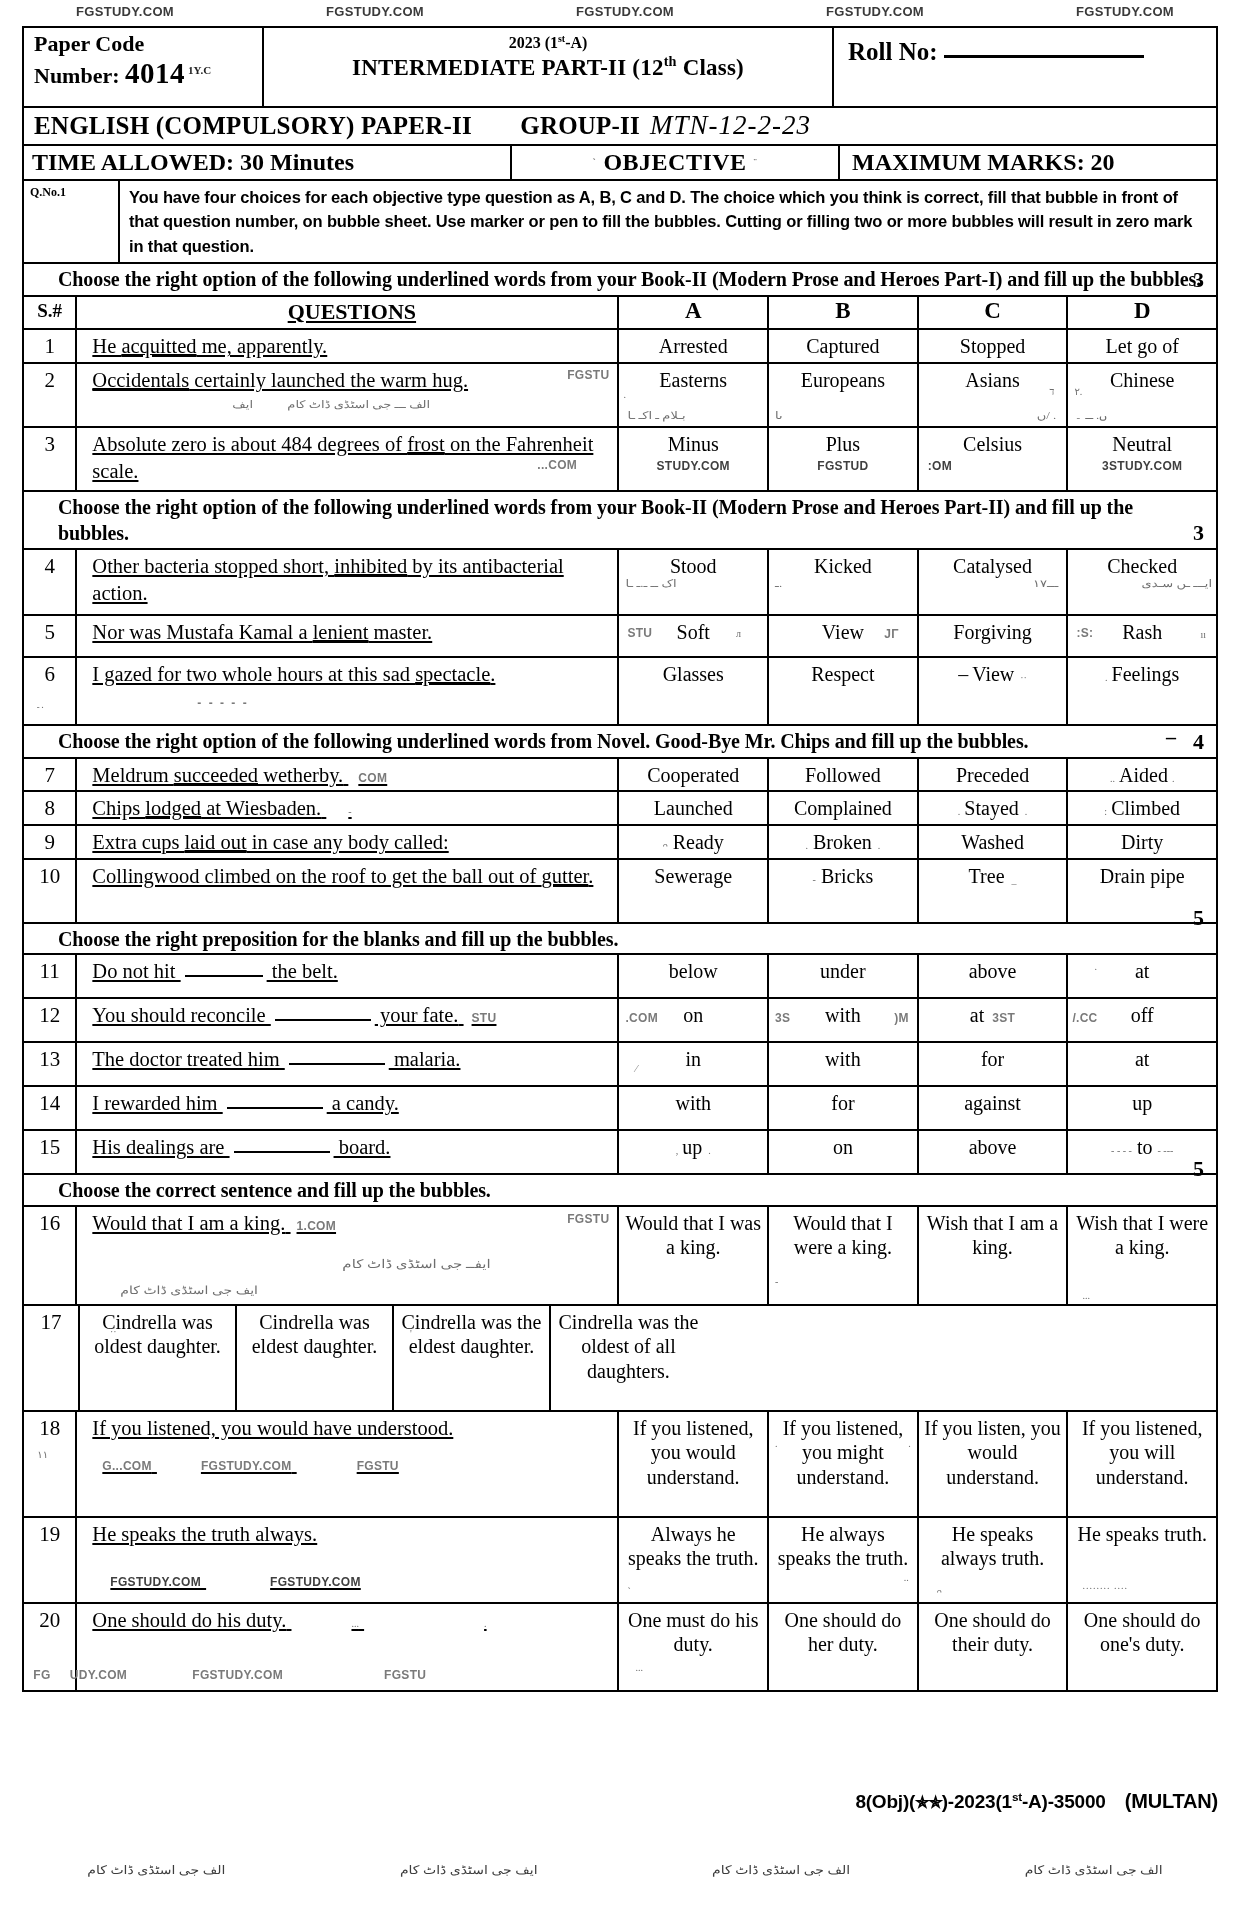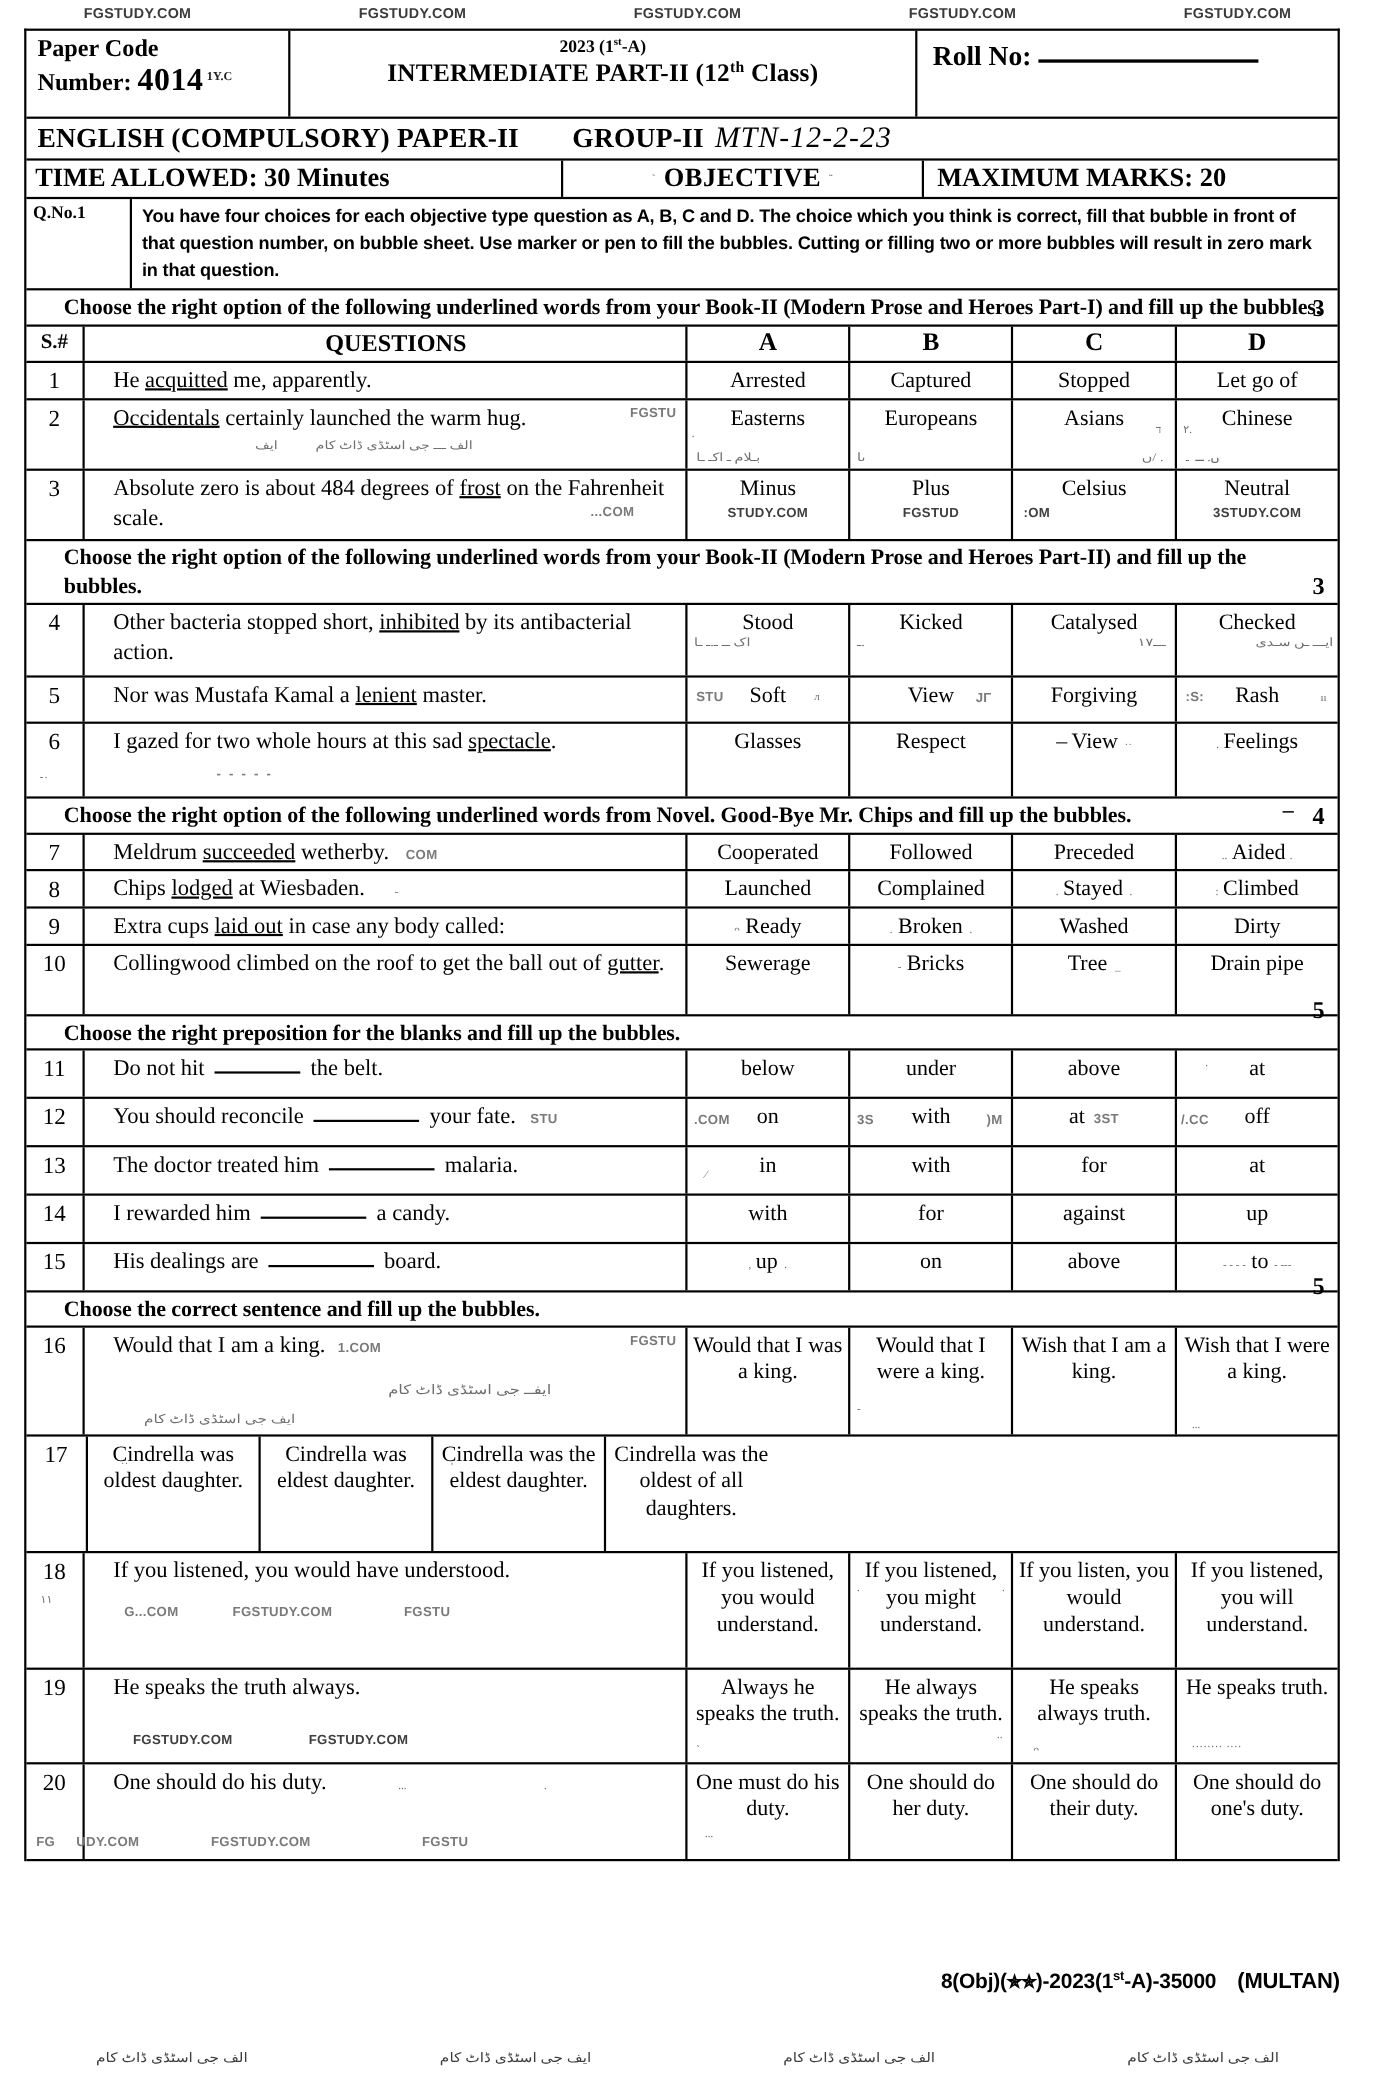--- a/index.html
+++ b/index.html
@@ -123,7 +123,7 @@
   
   .qno {
     width: 86px;
-    font-size: 16px; font-weight: bold;
+    font-size: 12px; font-weight: bold;
     padding: 4px 2px 0 6px;
     text-align: left;
   }

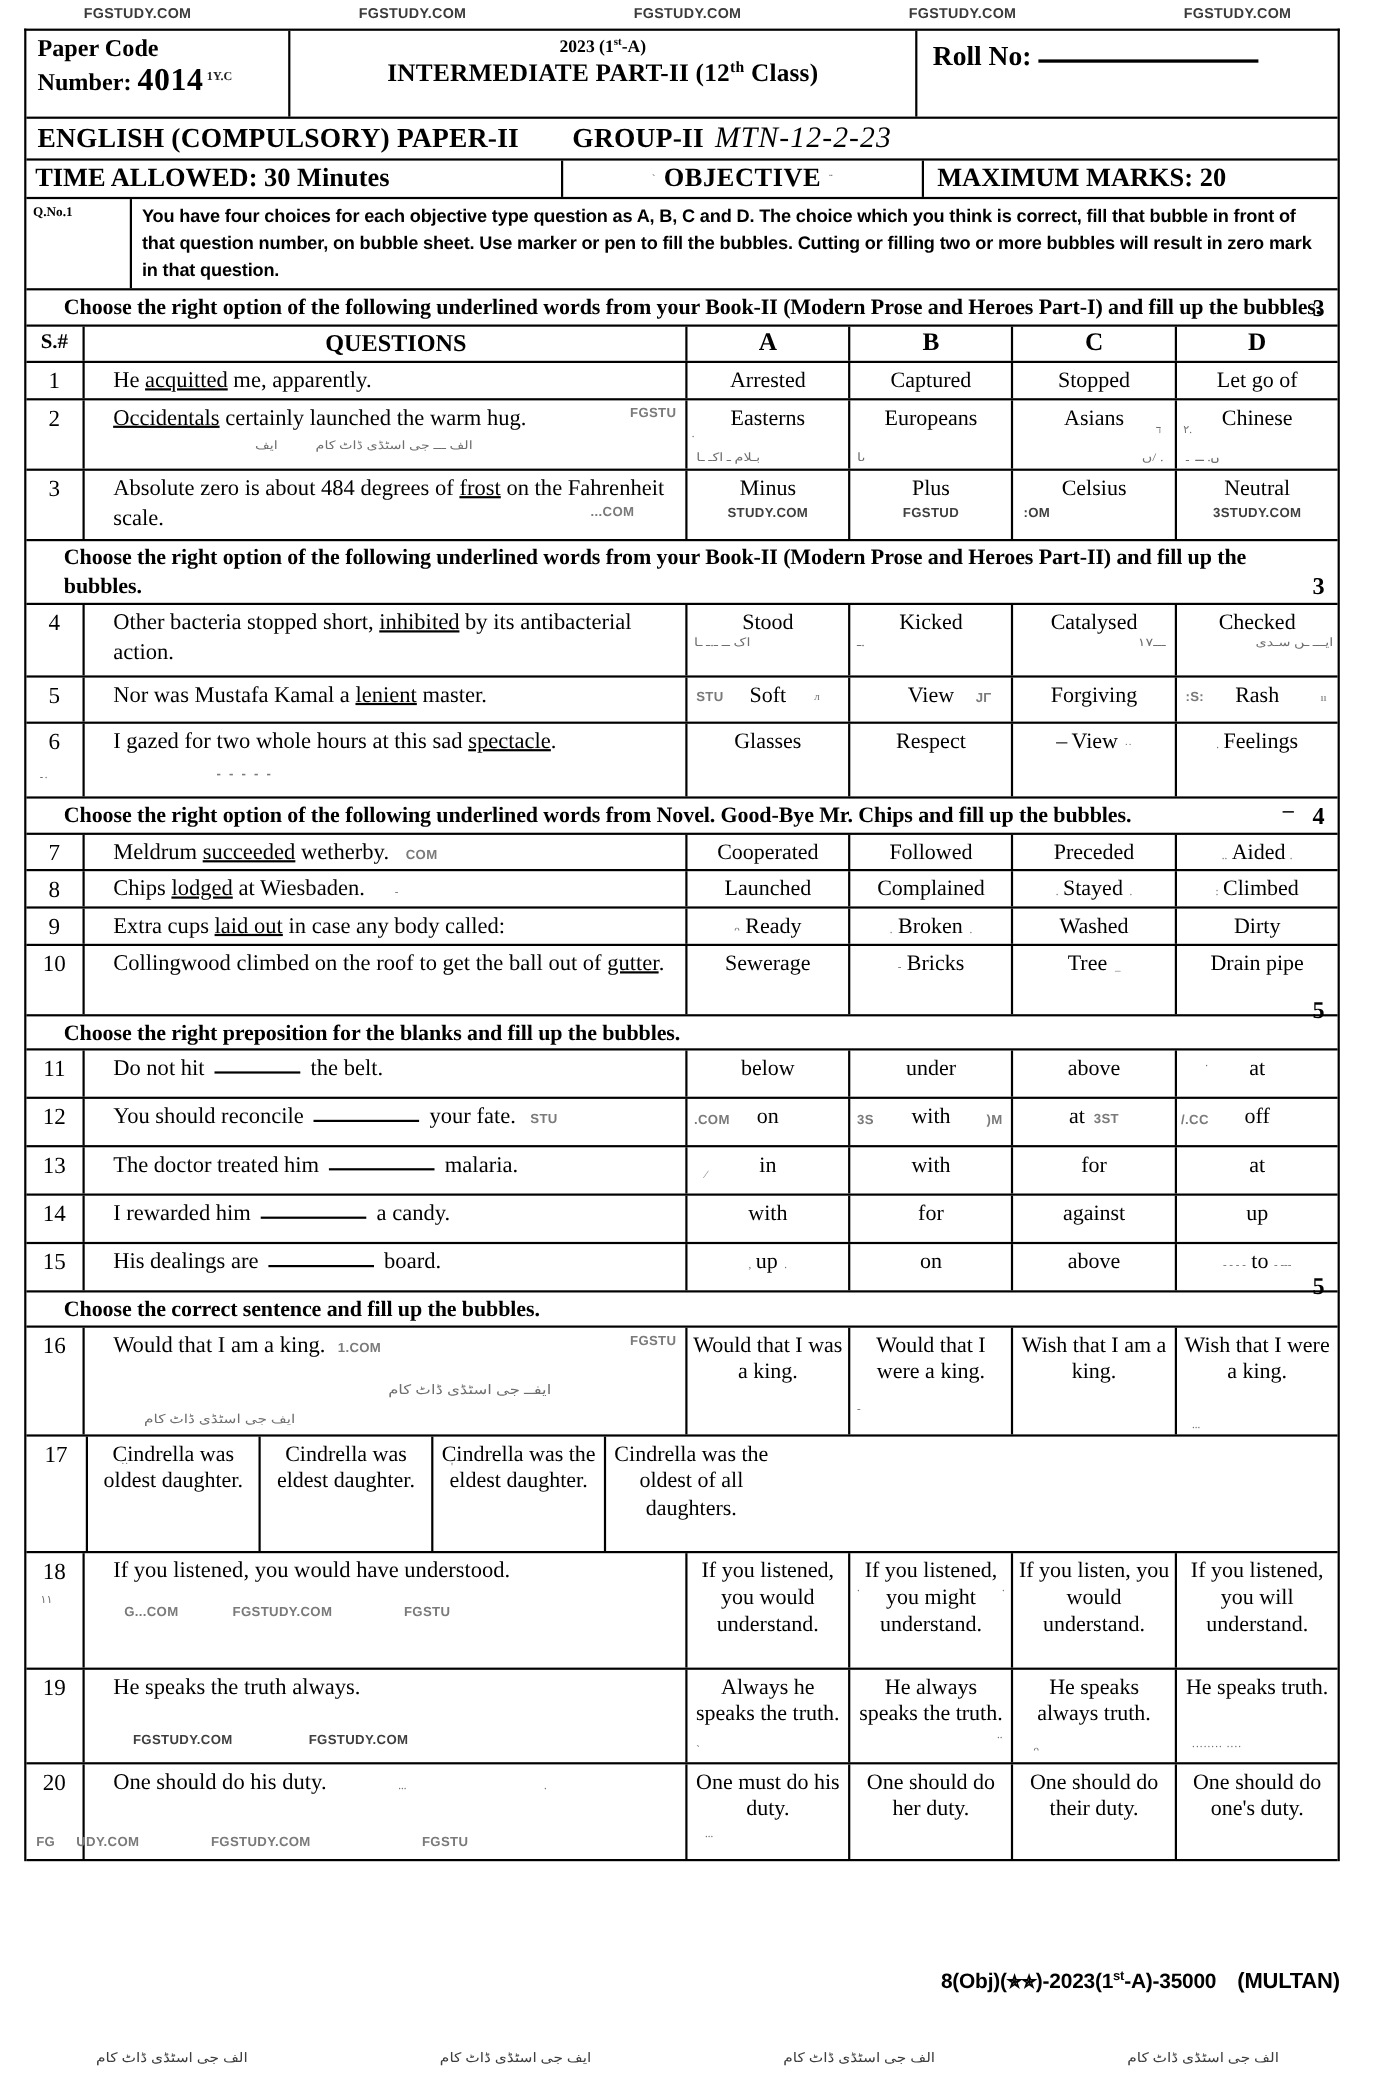--- a/index.html
+++ b/index.html
@@ -164,10 +164,11 @@
   }
   .qhead .qt, .qrow .qt {
     width: 546px;
-    padding: 3px 6px 2px 26px;
+    padding: 3px 6px 2px 15px;
     font-size: 20.5px;
     line-height: 1.3;
     position: relative;
+    text-decoration: underline;
   }
   .qhead .op, .qrow .op {
     width: 149px;

